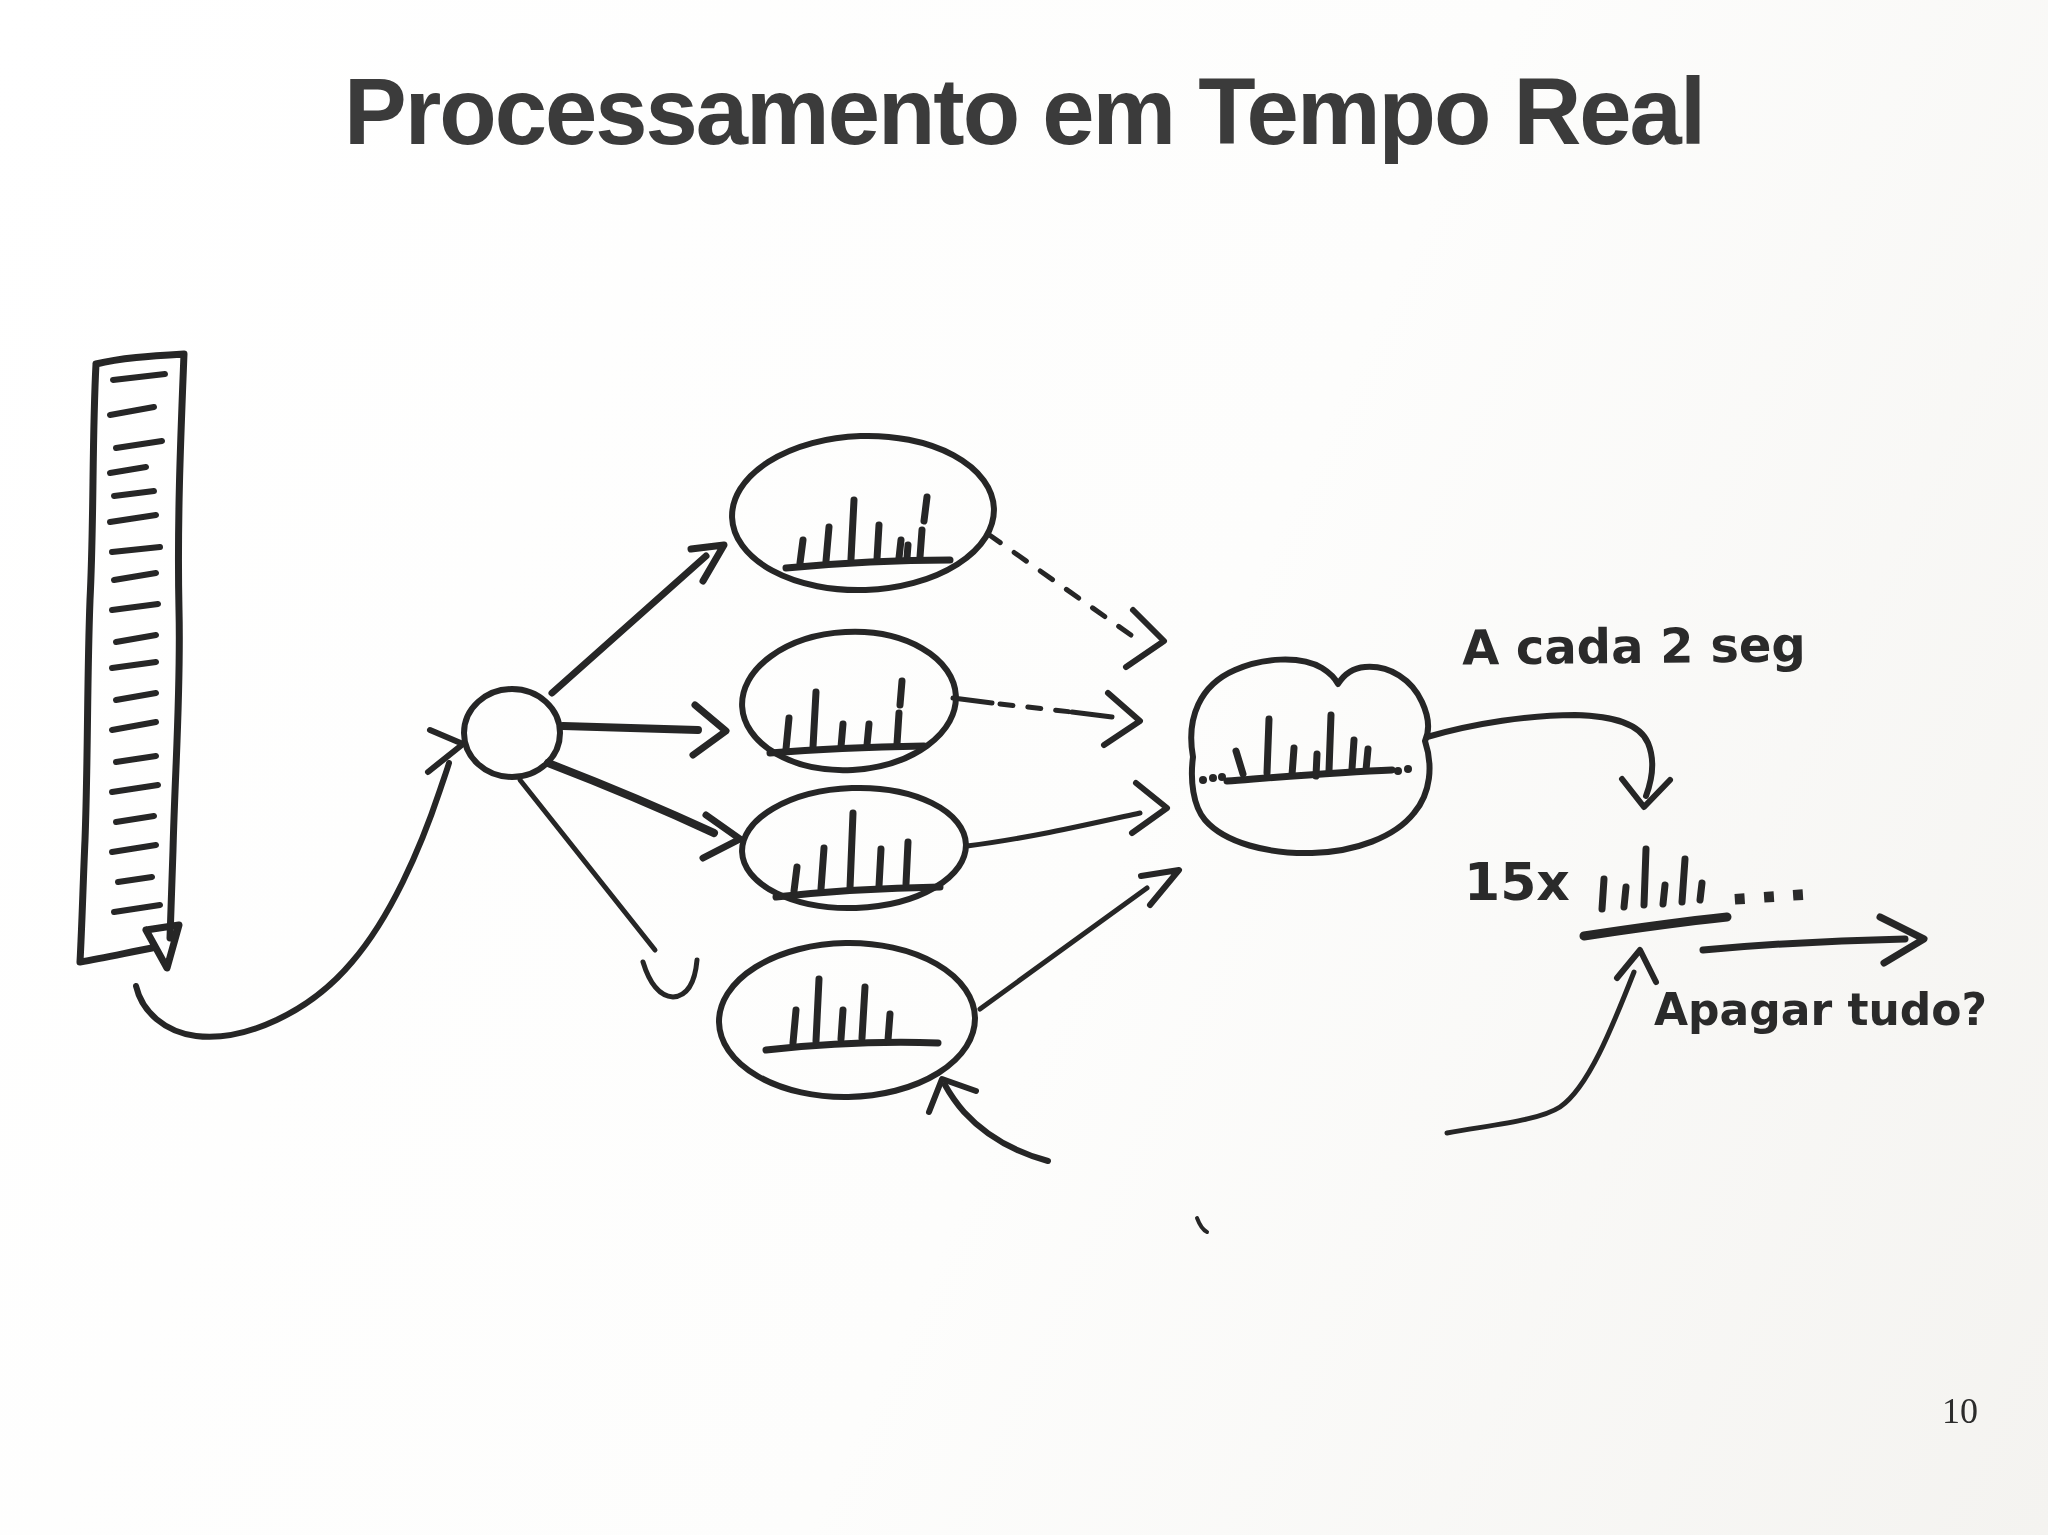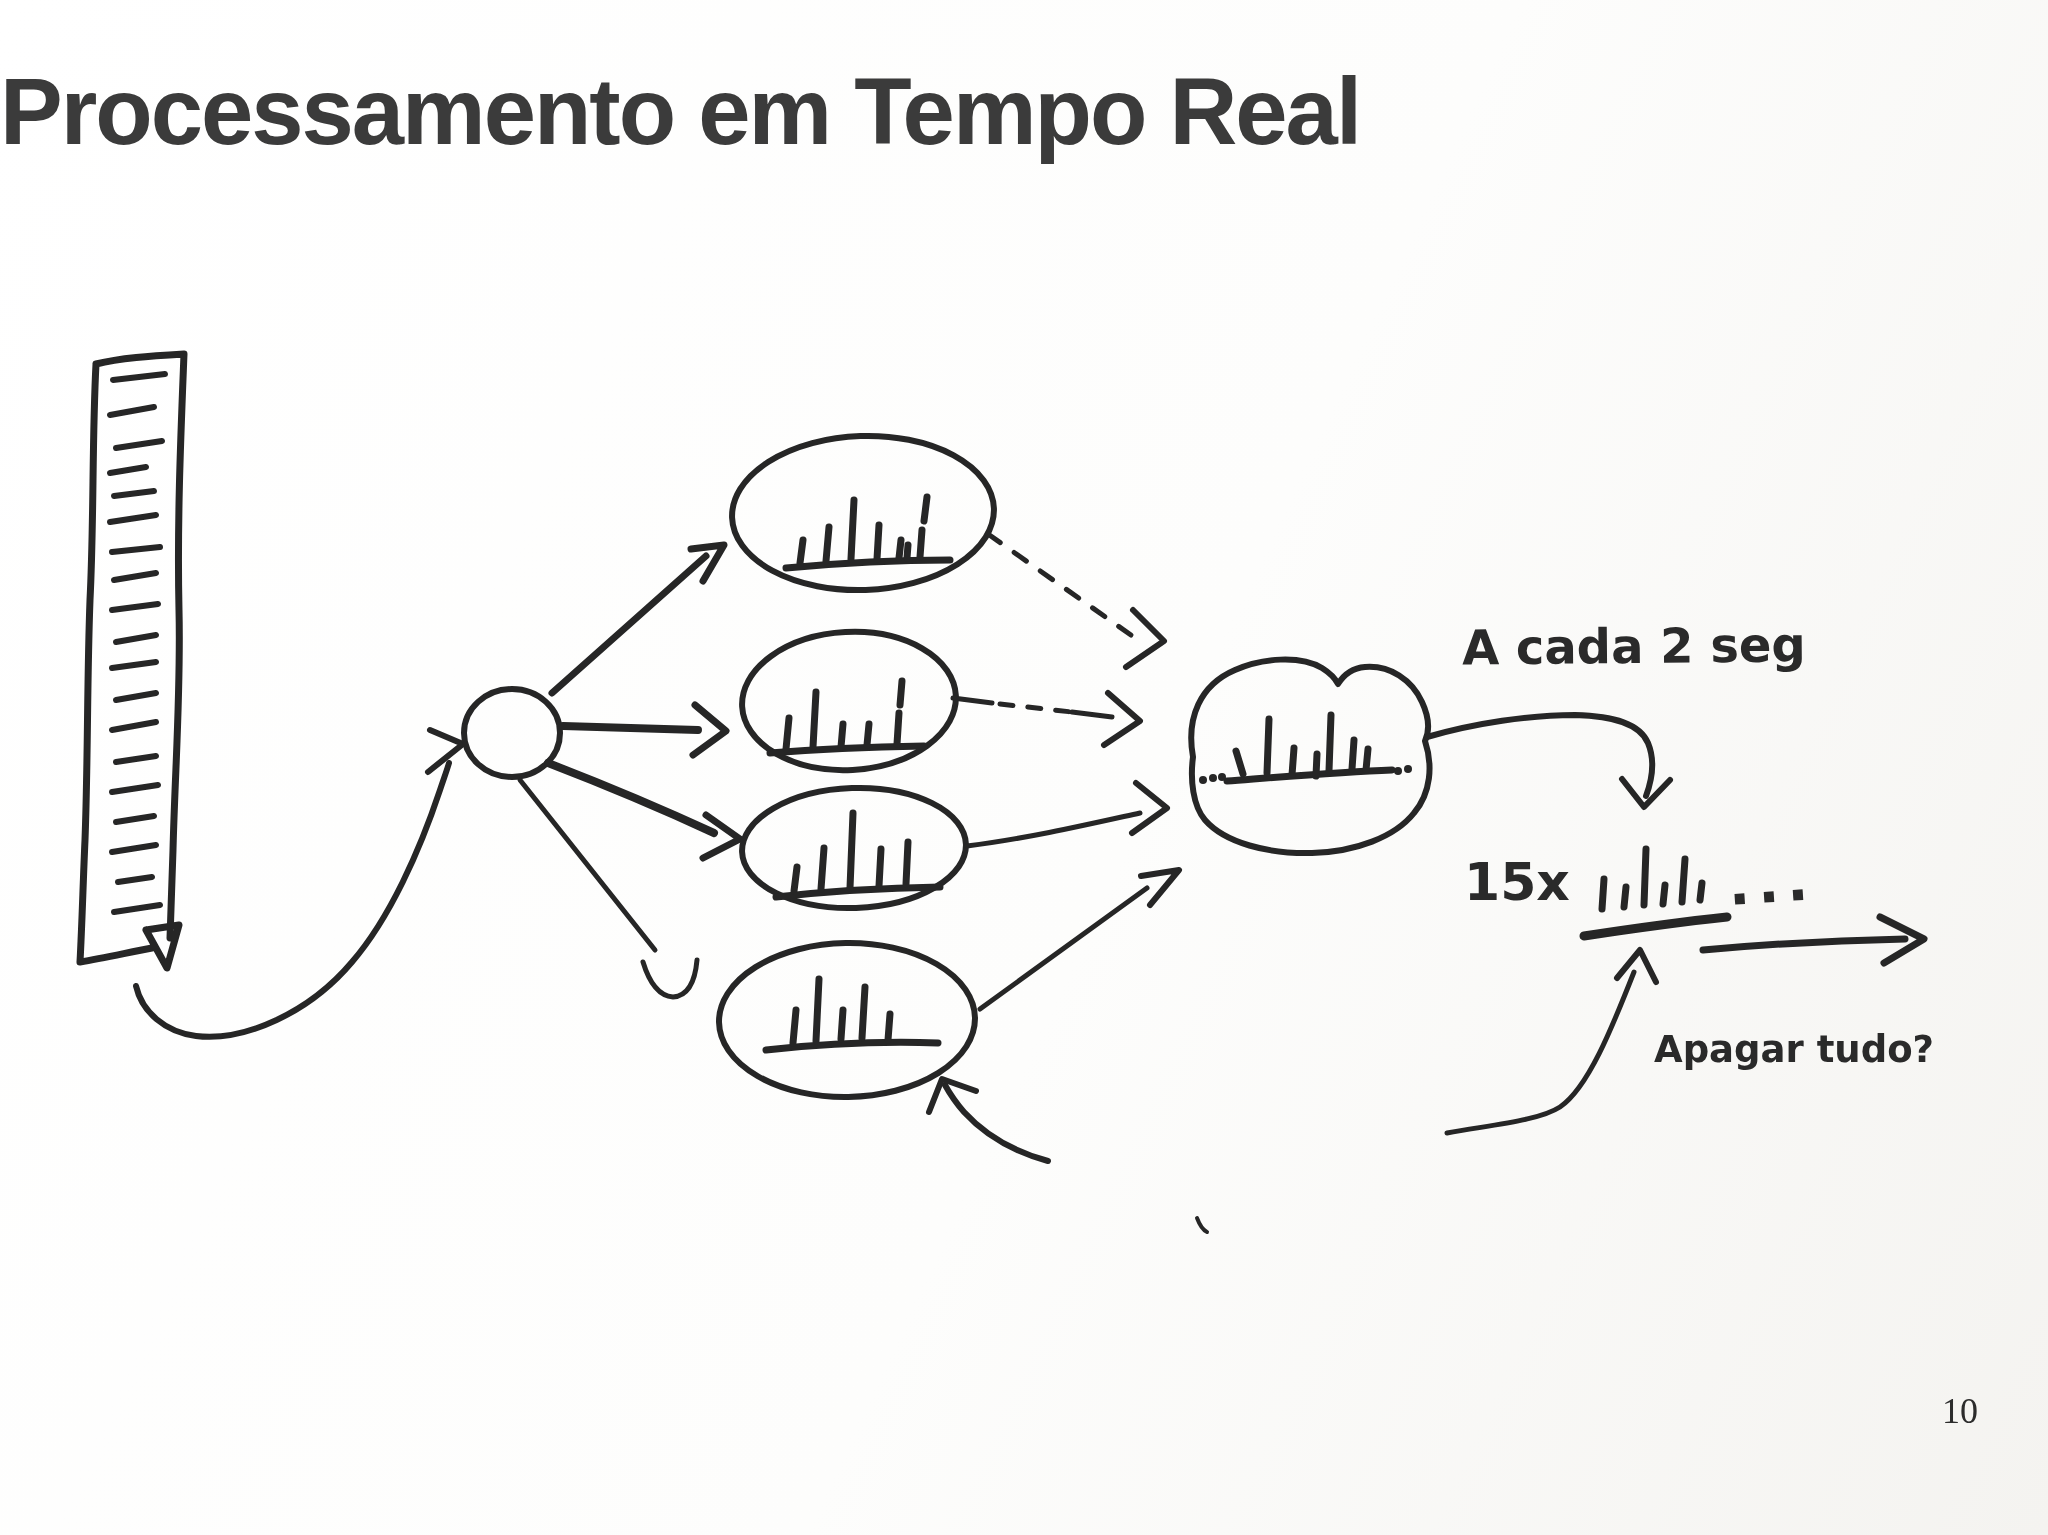--- a/index.html
+++ b/index.html
@@ -12,7 +12,7 @@
   }
   .title{
     position:absolute;left:0;right:0;top:58px;
-    text-align:left;
+    text-align:center;
     font-family:"Liberation Sans",sans-serif;
     font-weight:700;
     font-size:94px;

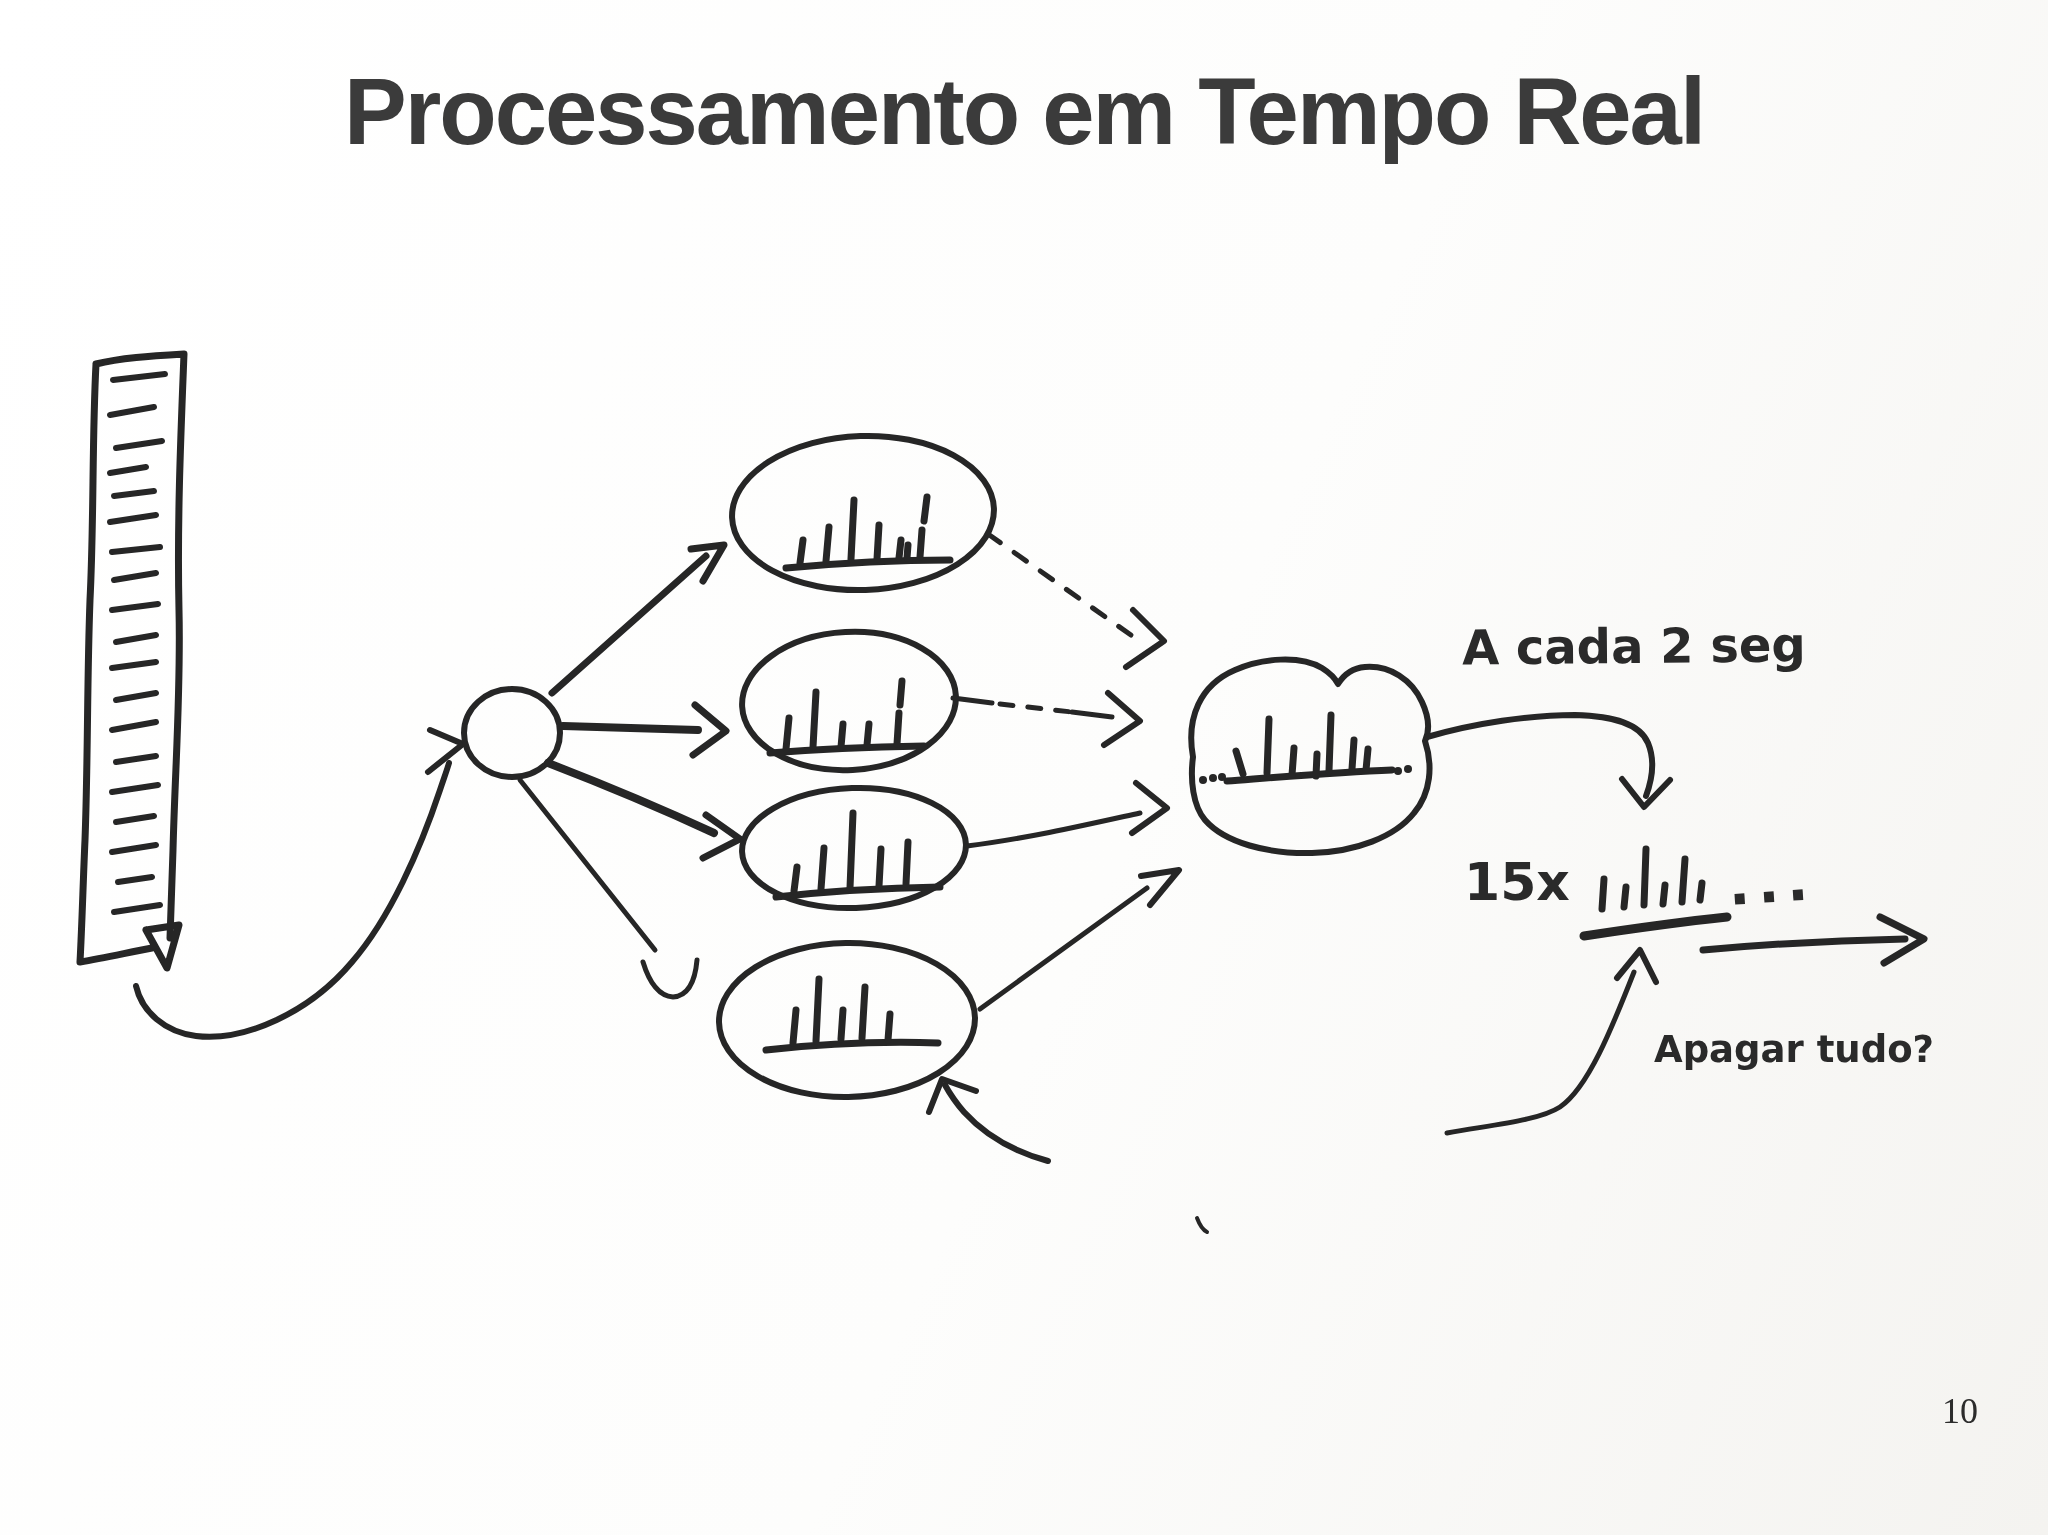--- a/index.html
+++ b/index.html
@@ -38,7 +38,7 @@
   }
   .lbl-every{left:1462px;top:618px;font-size:48px;transform:rotate(-0.5deg);}
   .lbl-15x{left:1464px;top:852px;font-size:52px;}
-  .lbl-erase{left:1654px;top:984px;font-size:37px;margin-top:44px;}
+  .lbl-erase{left:1654px;top:984px;font-size:44px;}
   .lbl-word{left:1068px;top:1122px;font-size:50px;}
   .lbl-dots{left:1728px;top:850px;font-size:56px;letter-spacing:8px;transform:rotate(-4deg);}
   .page-num{

